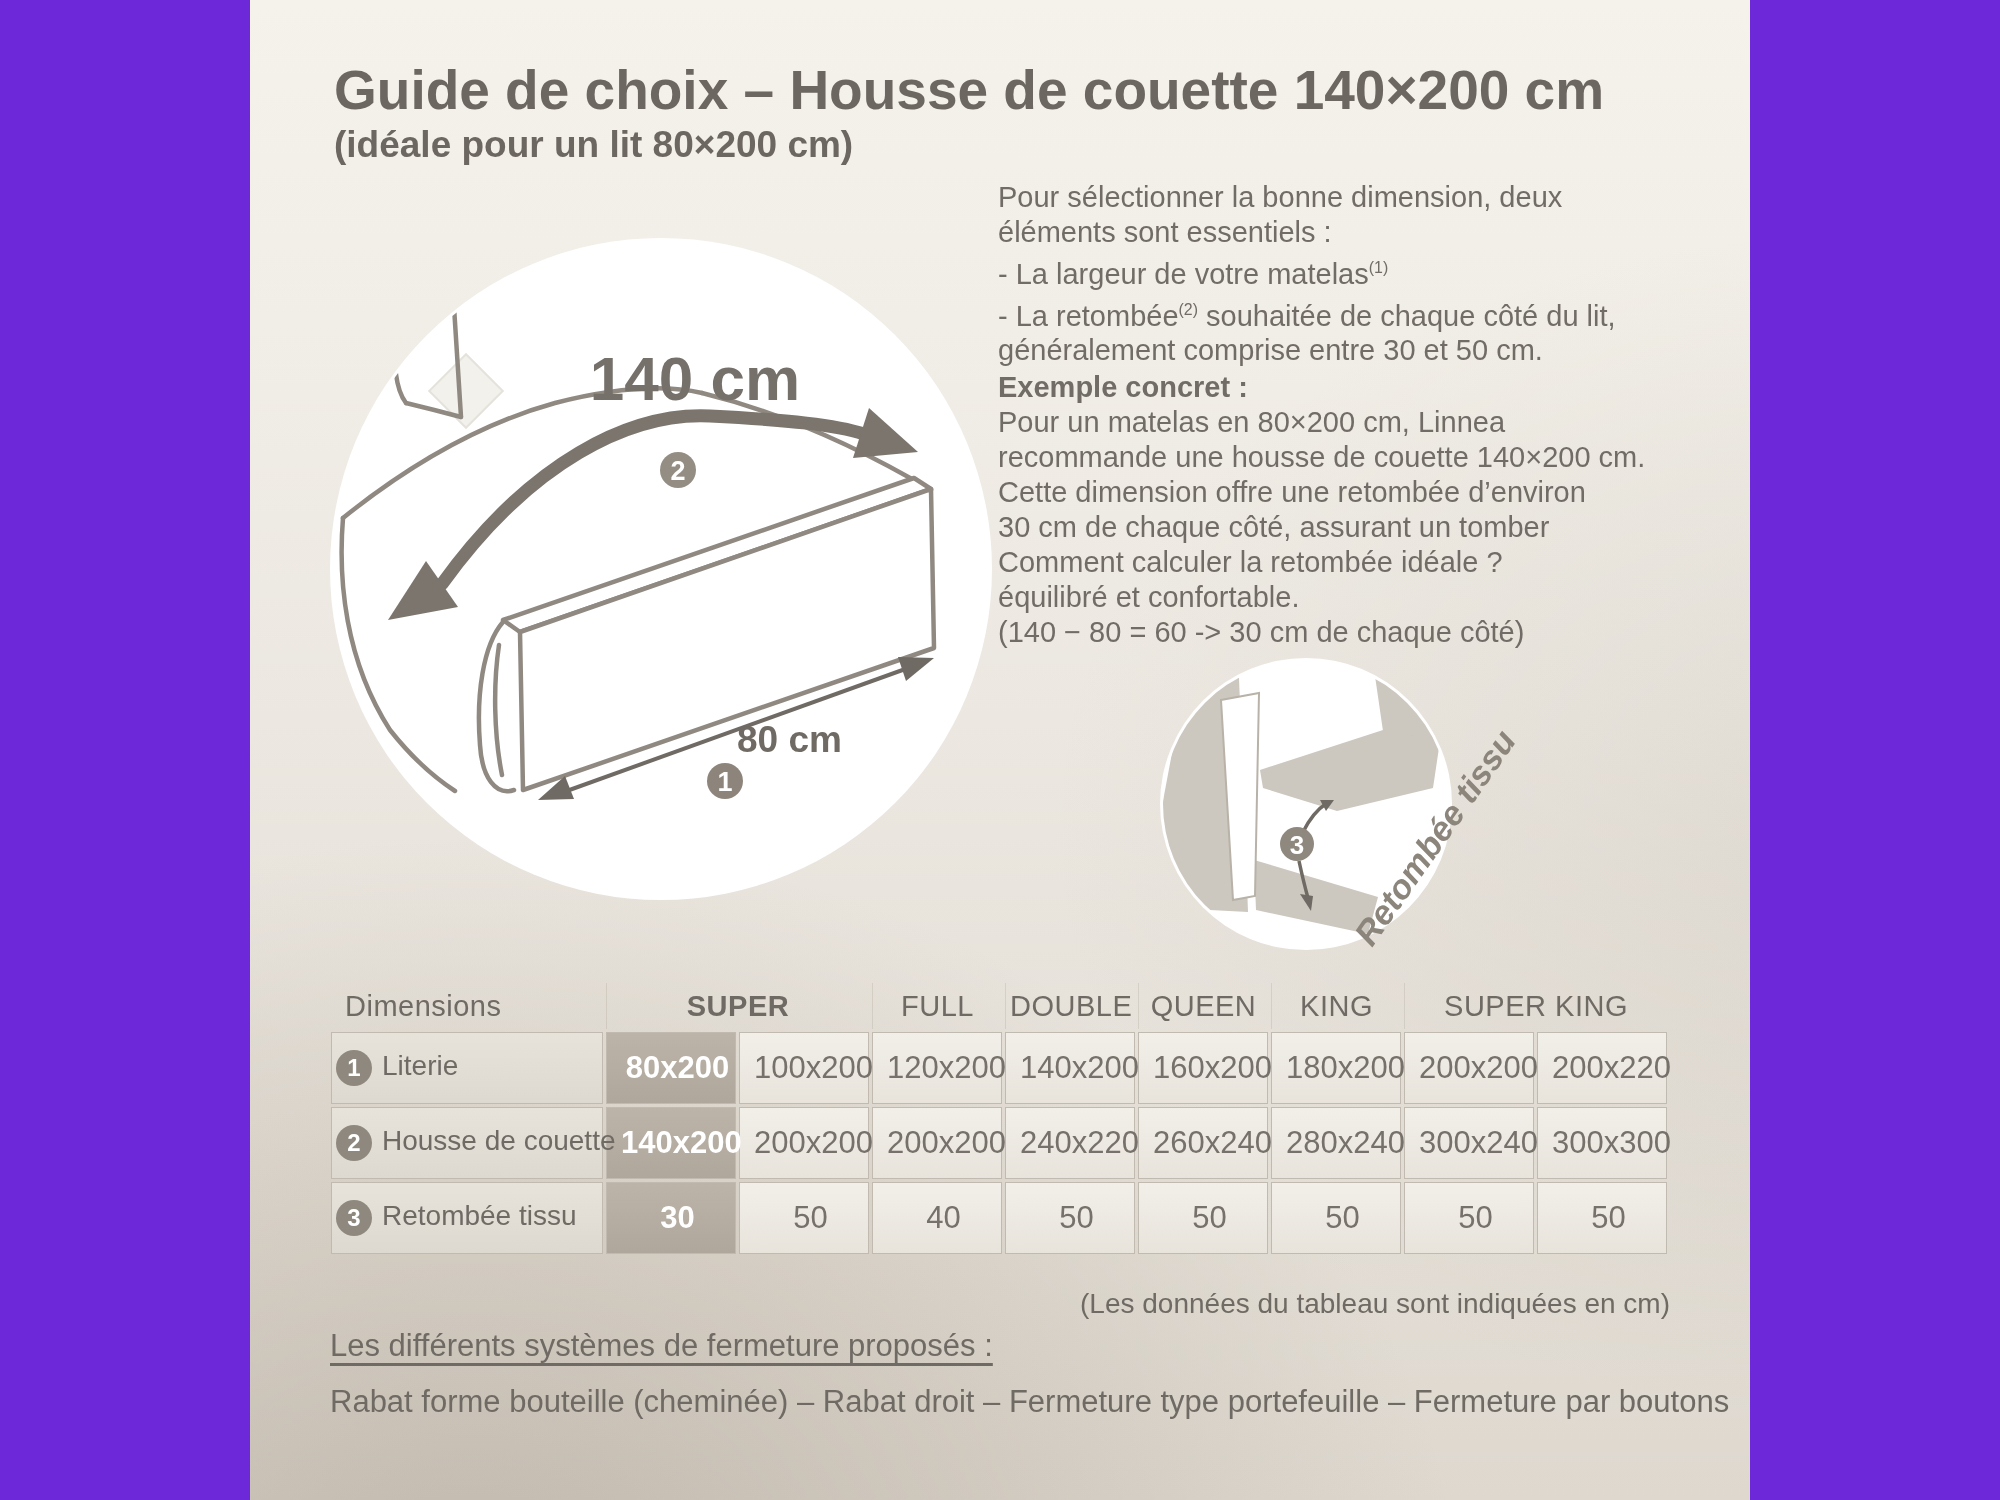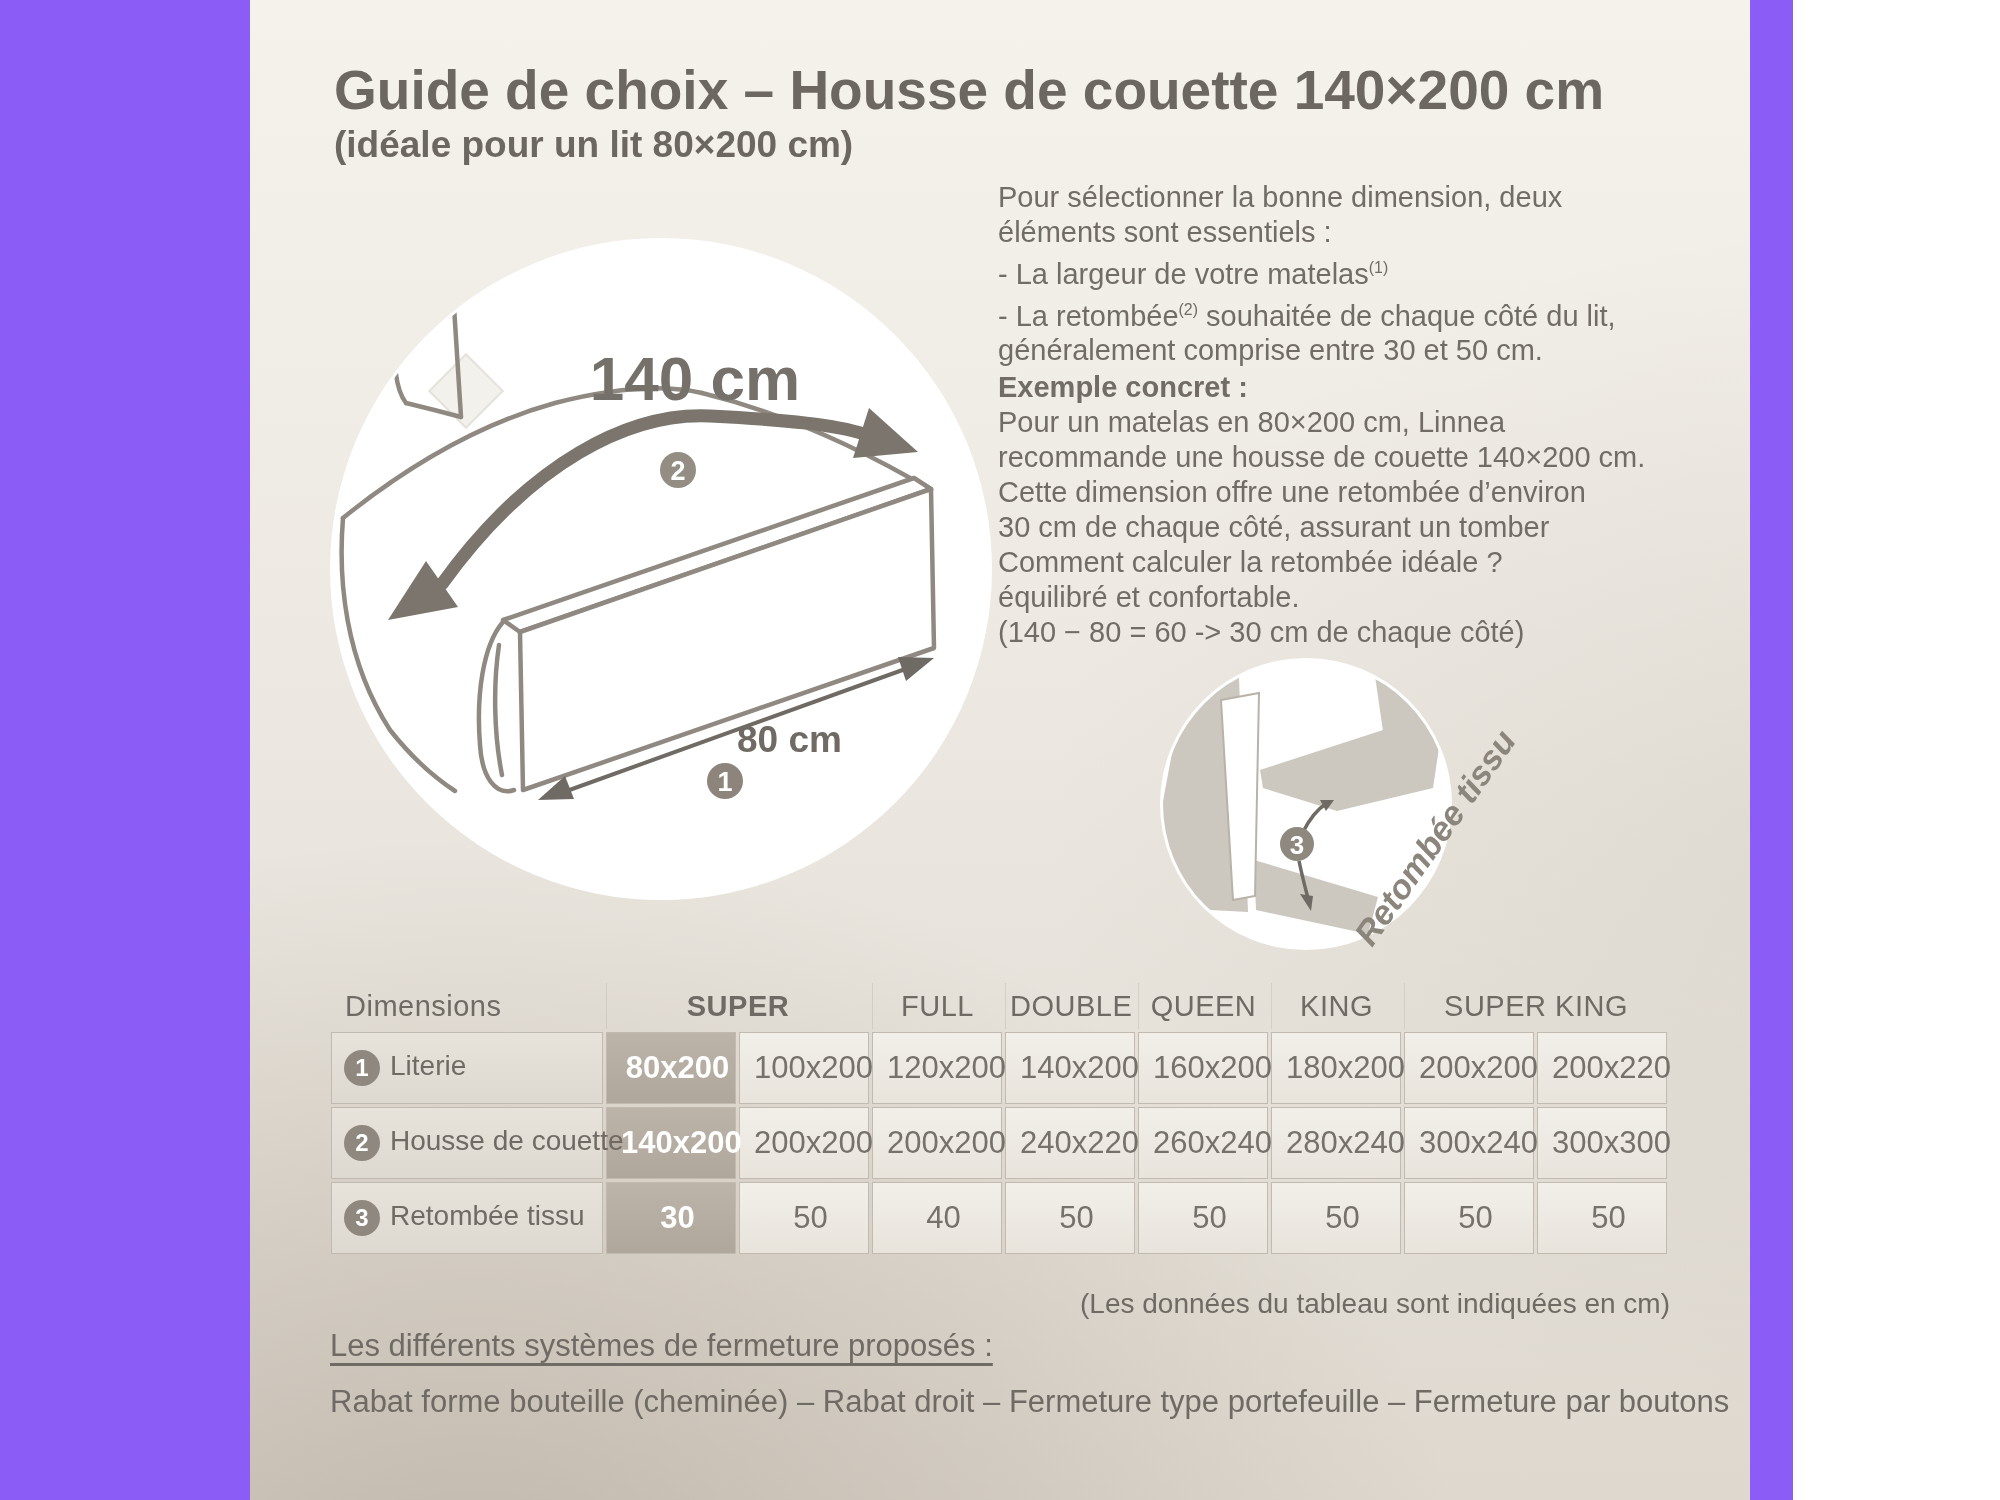--- a/index.html
+++ b/index.html
@@ -5,7 +5,7 @@
   html,body{margin:0;padding:0;background:#ffffff;}
   body{width:2000px;height:1500px;position:relative;overflow:hidden;
        font-family:"Liberation Sans",sans-serif;color:#6f6a64;}
-  .canvas{position:absolute;left:0;top:0;width:1793px;height:1500px;background:#8b5cf6;}
+  .canvas{position:absolute;left:0;top:0;width:2000px;height:1500px;background:#6d28d9;}
   .content{position:absolute;left:250px;top:0;width:1500px;height:1500px;overflow:hidden;
     background:
       radial-gradient(120% 95% at 15% 108%, rgba(125,110,92,0.30), rgba(125,110,92,0) 55%),

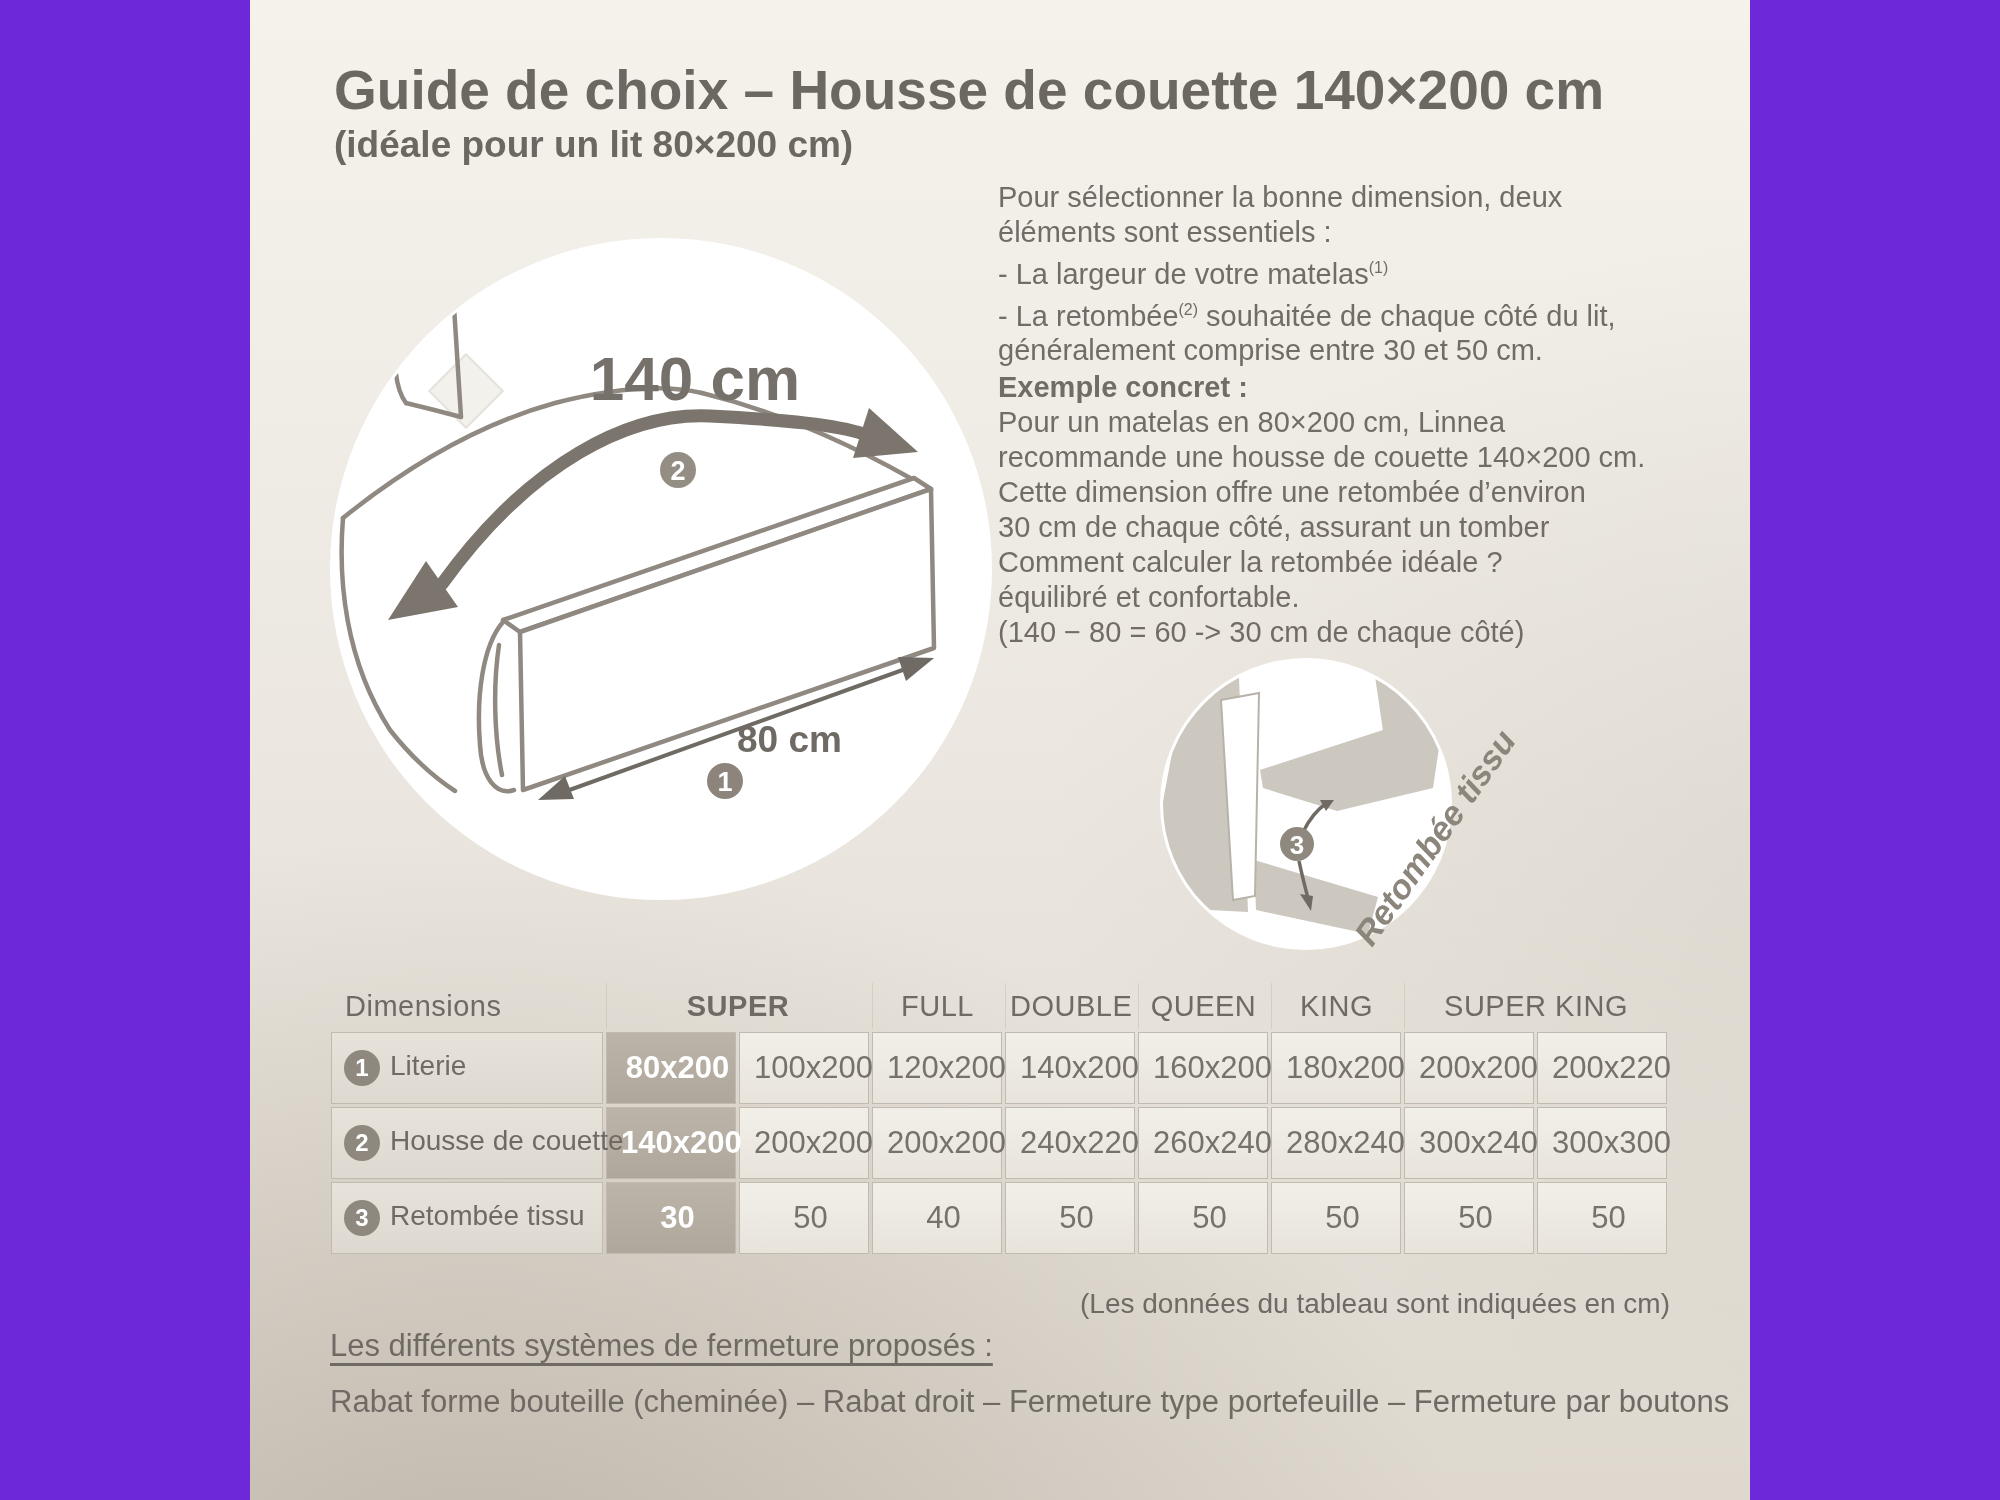--- a/index.html
+++ b/index.html
@@ -31,7 +31,7 @@
   tbody td{height:72px;box-sizing:border-box;text-align:center;vertical-align:middle;
     font-size:31px;color:#76716a;border:1px solid #c0bab0;
     background:linear-gradient(180deg,#f2efe9 0%,#e8e4dc 100%);padding-left:14px;}
-  tbody td.rowlabel{text-align:left;padding-left:12px;font-size:28px;white-space:nowrap;color:#6f6a64;
+  tbody td.rowlabel{text-align:left;padding-left:4px;font-size:28px;white-space:nowrap;color:#6f6a64;
     background:linear-gradient(180deg,#e7e3db 0%,#ddd9d1 100%);}
   tbody td.hl{background:linear-gradient(180deg,#bcb4a9 0%,#afa79b 100%);color:#ffffff;font-weight:bold;}
   .badge{display:inline-block;width:36px;height:36px;border-radius:50%;background:#8e887e;color:#fff;

